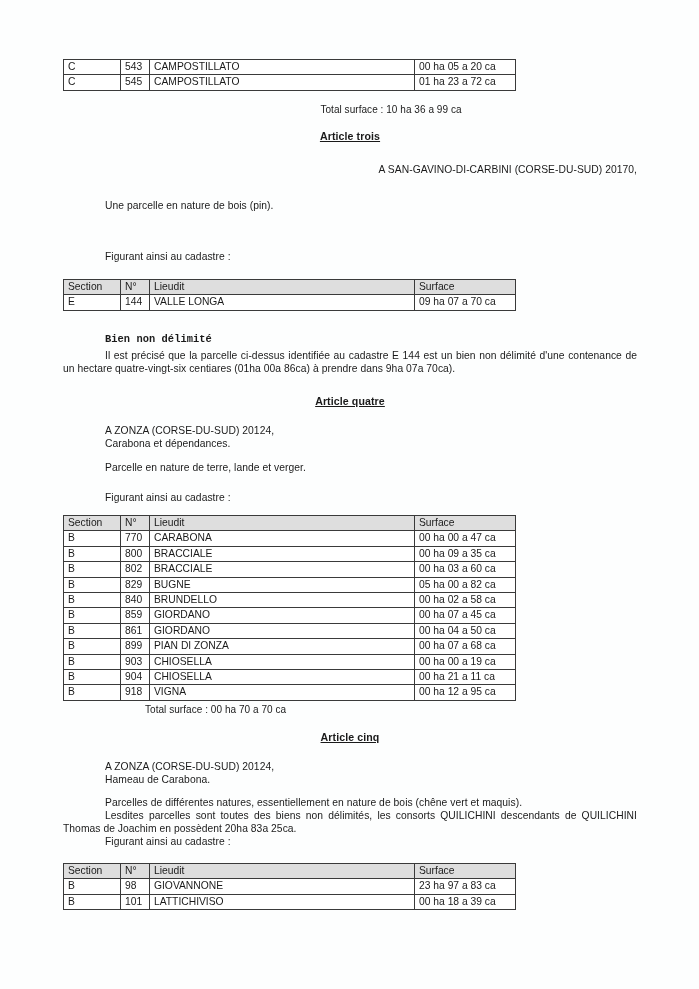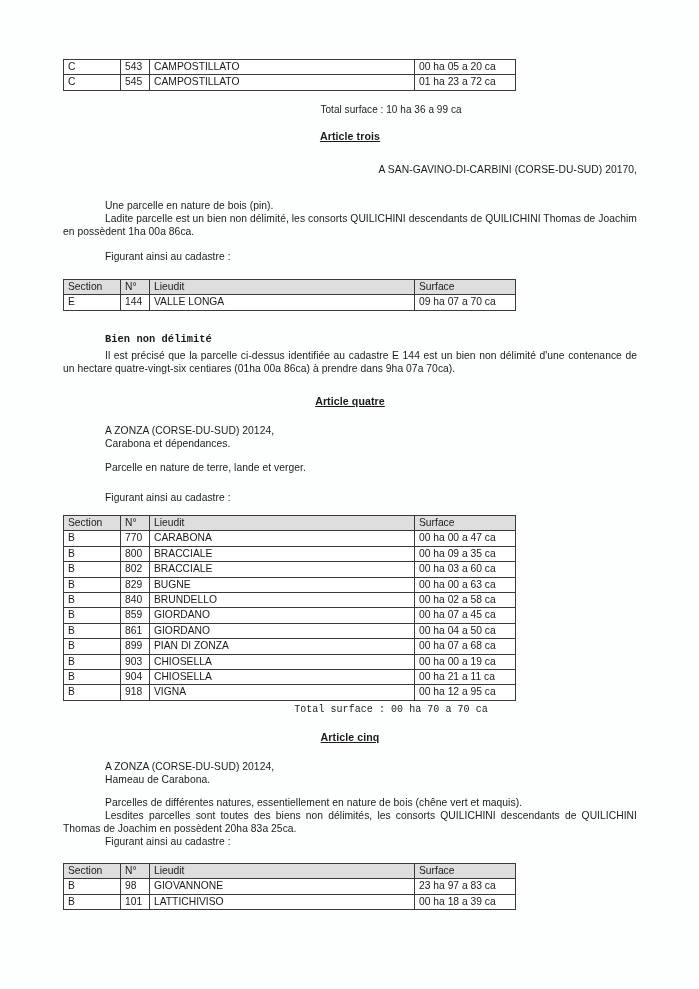--- a/index.html
+++ b/index.html
@@ -126,9 +126,6 @@
     <span>Une parcelle en nature de bois (pin).</span>
   </div>
 
-  <div class="block body-col justify" style="top:212px; text-indent:42px;">
-    <span>Ladite parcelle est un bien non délimité, les consorts QUILICHINI descendants de QUILICHINI Thomas de Joachim en possèdent 1ha 00a 86ca.</span>
-  </div>
 
   <div class="block body-col indent" style="top:250px;">
     <span>Figurant ainsi au cadastre :</span>

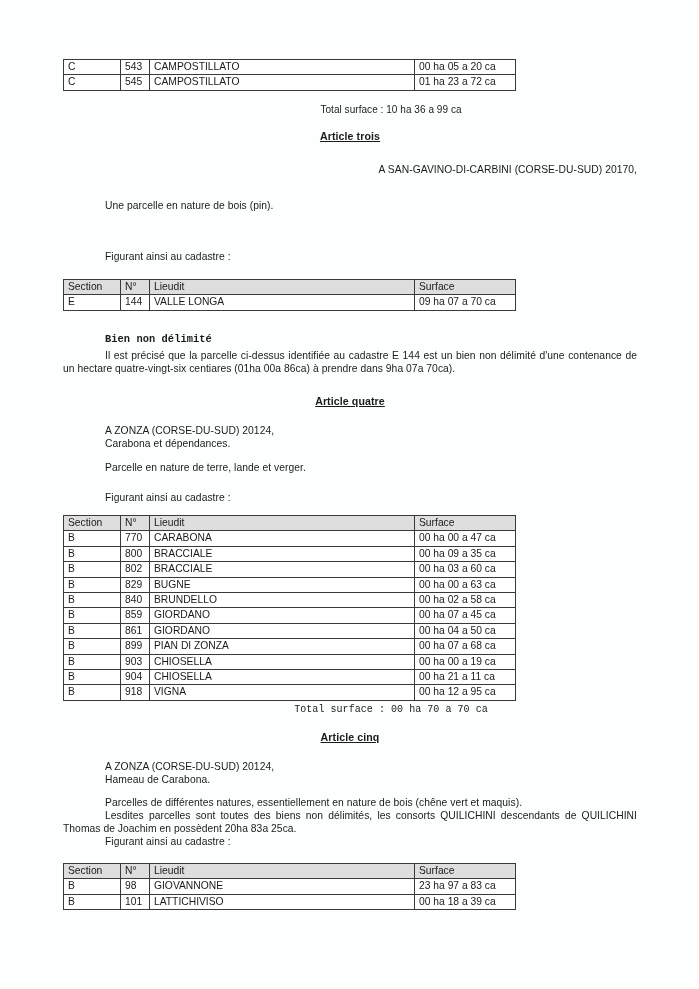--- a/index.html
+++ b/index.html
@@ -219,7 +219,7 @@
         <td>B</td>
         <td>829</td>
         <td>BUGNE</td>
-        <td>00 ha 00 a 63 ca</td>
+        <td>05 ha 00 a 82 ca</td>
       </tr>
       <tr>
         <td>B</td>

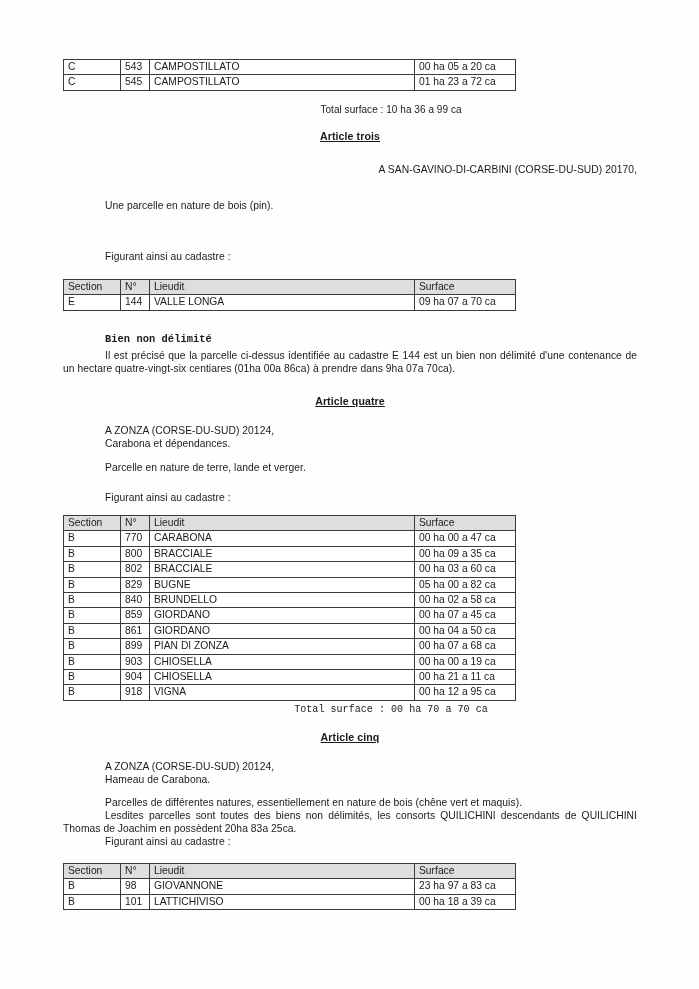--- a/index.html
+++ b/index.html
@@ -266,7 +266,7 @@
     </tbody>
   </table>
 
-  <div class="block body-col total-line" style="top:703px; text-align:center; padding-left:82px;font-family:Liberation Mono, monospace;">
+  <div class="block body-col total-line" style="top:703px; text-align:left; padding-left:82px;">
     <span>Total surface : 00 ha 70 a 70 ca</span>
   </div>
 

